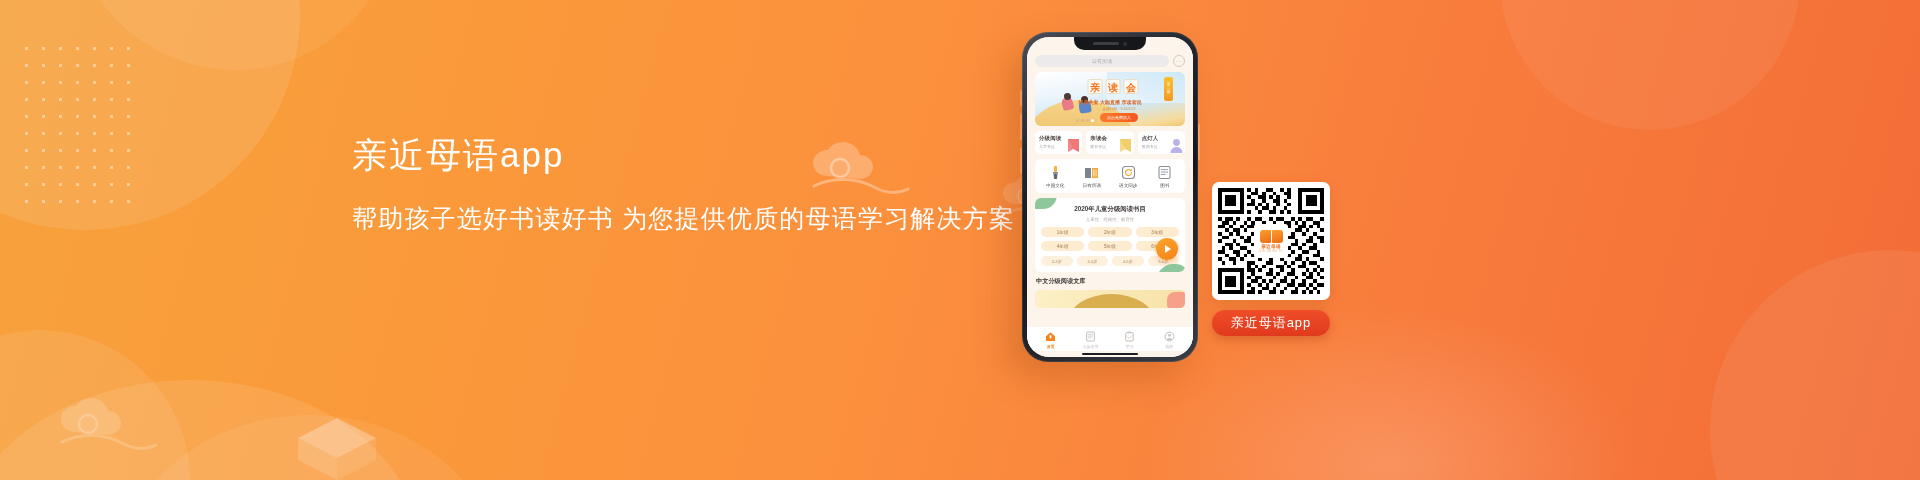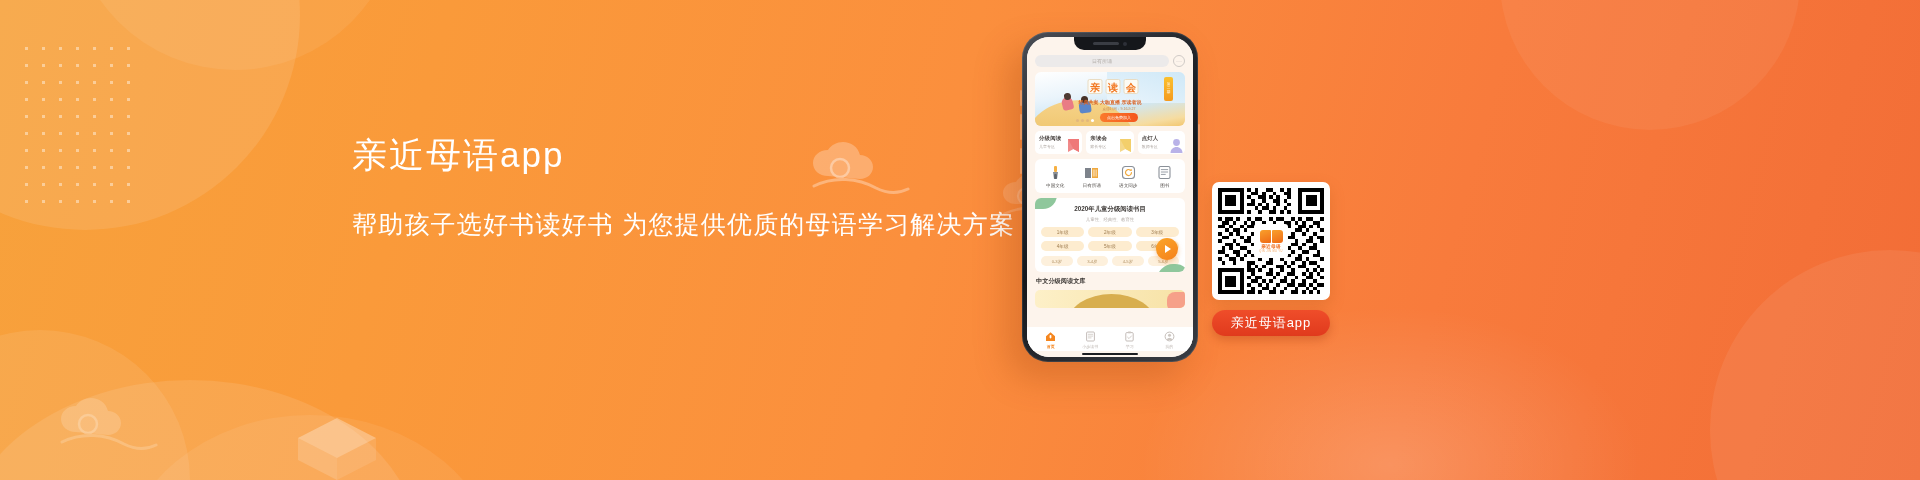--- a/index.html
+++ b/index.html
@@ -118,7 +118,7 @@
     color: #ffffff;
   }
   .tagline {
-    margin-top: 30px;
+    margin-top: 24px;
     font-size: 25px;
     font-weight: 400;
     letter-spacing: 1.2px;

